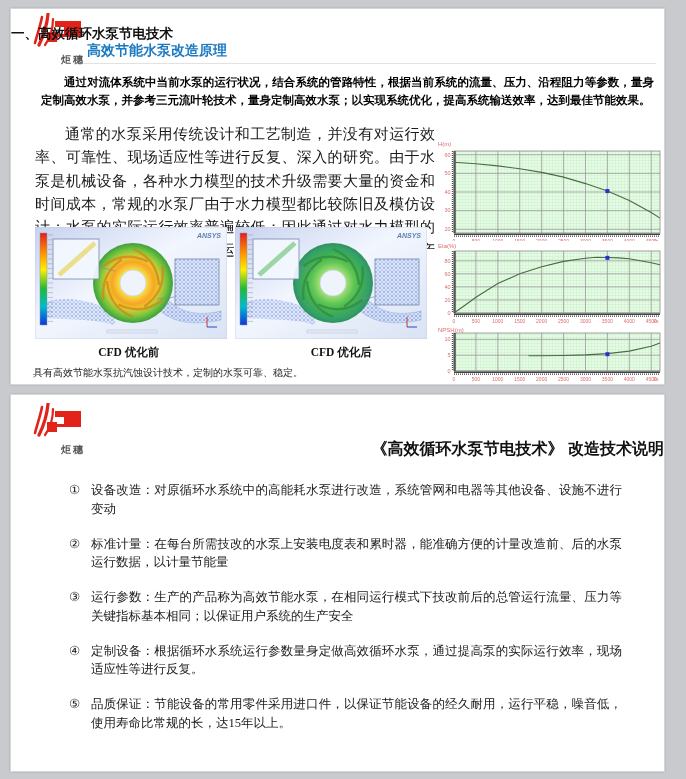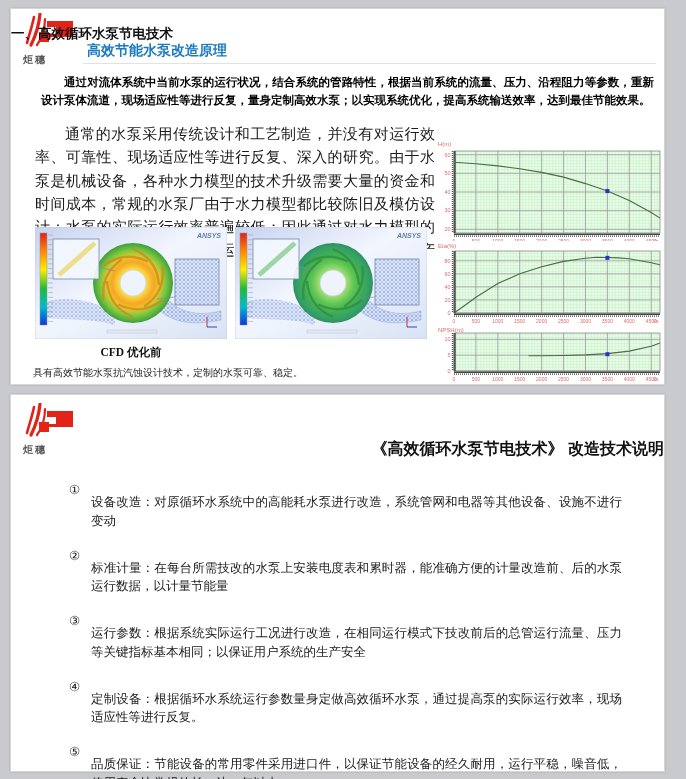--- a/index.html
+++ b/index.html
@@ -16,7 +16,7 @@
   }
   #page1{top:8px;height:377px;}
   #page2{top:394px;height:378px;}
-  .logo{position:absolute;left:12px;top:4px;width:62px;text-align:left;}
+  .logo{position:absolute;left:12px;top:4px;width:62px;text-align:right;}
   #page2 .logo{top:8px;}
   .logo-text{font-size:10px;color:#555;letter-spacing:2px;margin-top:-2px;font-weight:bold;}
   .p1-title{position:absolute;left:0;right:0;top:16px;text-align:left;

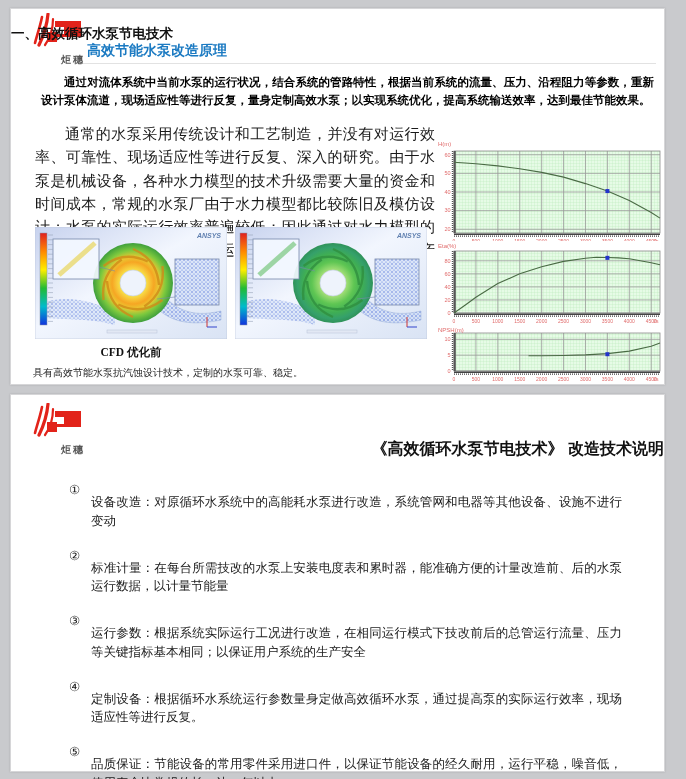--- a/index.html
+++ b/index.html
@@ -69,7 +69,7 @@
   <div class="p1-subtitle">高效节能水泵改造原理</div>
   <div class="p1-subline"></div>
 
-  <div class="p1-para1">通过对流体系统中当前水泵的运行状况，结合系统的管路特性，根据当前系统的流量、压力、沿程阻力等参数，重新设计泵体流道，现场适应性等进行反复，量身定制高效水泵；以实现系统优化，提高系统输送效率，达到最佳节能效果。</div>
+  <div class="p1-para1">通过对流体系统中当前水泵的运行状况，结合系统的管路特性，根据当前系统的流量、压力、沿程阻力等参数，量身定制高效水泵，并参考三元流叶轮技术，量身定制高效水泵；以实现系统优化，提高系统输送效率，达到最佳节能效果。</div>
   <div class="p1-para2">通常的水泵采用传统设计和工艺制造，并没有对运行效率、可靠性、现场适应性等进行反复、深入的研究。由于水泵是机械设备，各种水力模型的技术升级需要大量的资金和时间成本，常规的水泵厂由于水力模型都比较陈旧及模仿设计；水泵的实际运行效率普遍较低；因此通过对水力模型的设计与计算机的模拟计算与运行，用高科技手段研制、生产的产品称为高效节能水泵。</div>
 
   <div class="cfd-row">

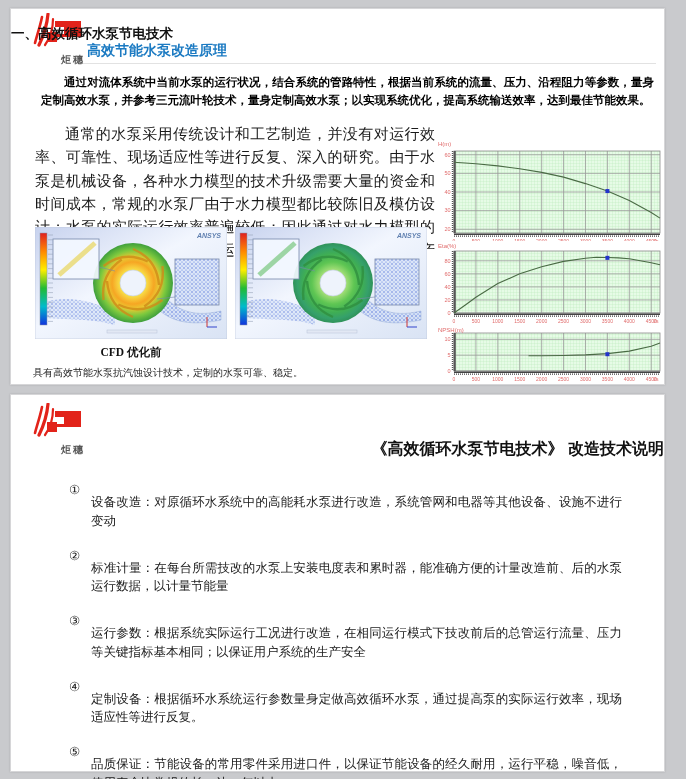--- a/index.html
+++ b/index.html
@@ -214,6 +214,7 @@
   </div>
   <div class="cfd-captions">
     <div class="cfd-cap">CFD 优化前</div>
+    <div class="cfd-cap">CFD 优化后</div>
   </div>
 
   <div class="p1-footer">具有高效节能水泵抗汽蚀设计技术，定制的水泵可靠、稳定。</div>

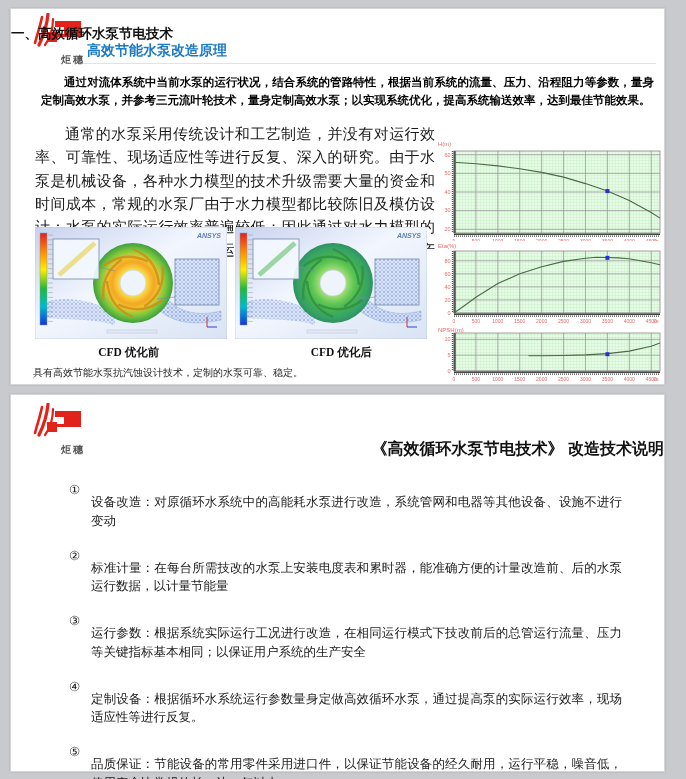--- a/index.html
+++ b/index.html
@@ -44,7 +44,7 @@
     font-family:"Liberation Serif","DejaVu Serif",serif;font-size:12.5px;color:#1a1a1a;}
   .p2-item{display:flex;margin-bottom:16px;line-height:1.5;}
   .p2-num{flex:0 0 22px;}
-  .p2-text{flex:1;text-align:justify;margin-top:12px;}
+  .p2-text{flex:1;text-align:justify;}
 </style>
 </head>
 <body>

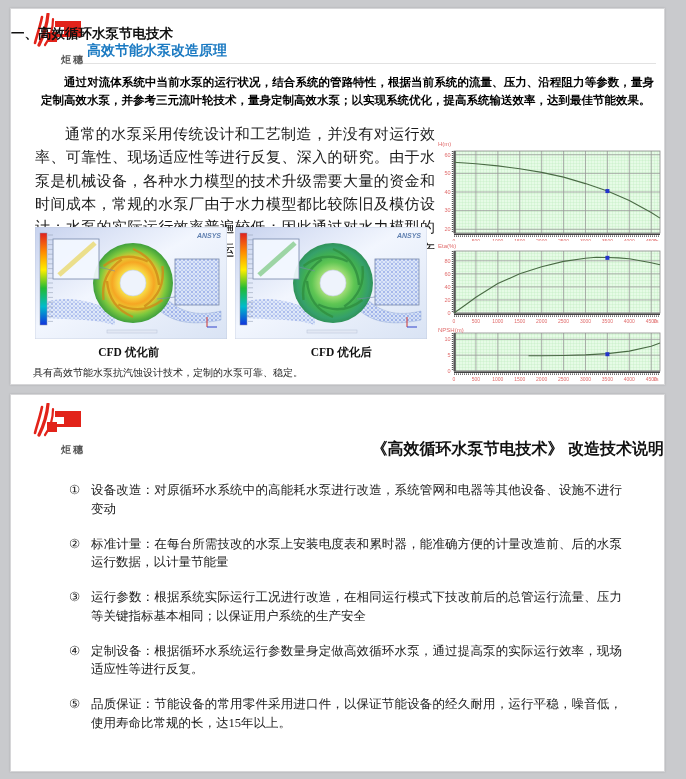--- a/index.html
+++ b/index.html
@@ -392,7 +392,7 @@
     </div>
     <div class="p2-item">
       <span class="p2-num">③</span>
-      <span class="p2-text">运行参数：根据系统实际运行工况进行改造，在相同运行模式下技改前后的总管运行流量、压力等关键指标基本相同；以保证用户系统的生产安全</span>
+      <span class="p2-text">运行参数：生产的产品称为高效节能水泵，在相同运行模式下技改前后的总管运行流量、压力等关键指标基本相同；以保证用户系统的生产安全</span>
     </div>
     <div class="p2-item">
       <span class="p2-num">④</span>

